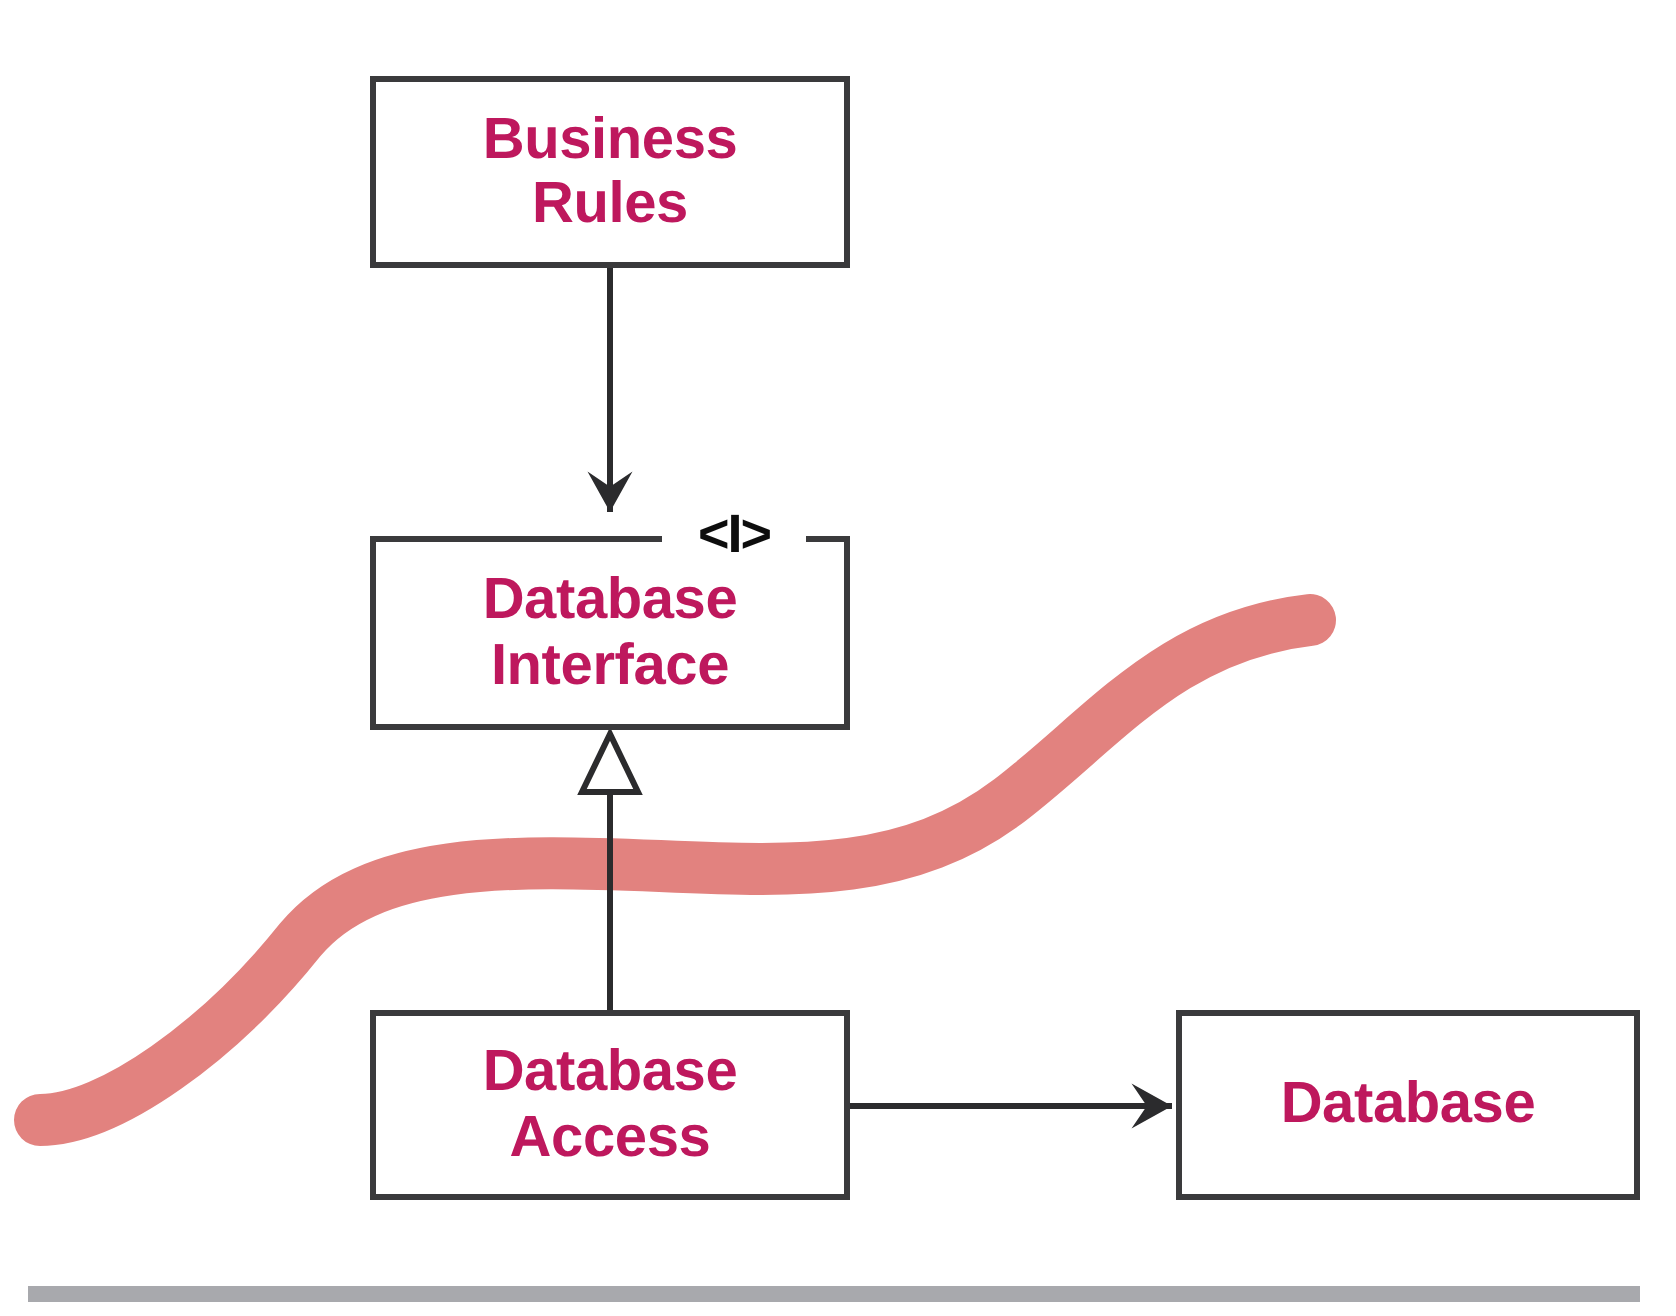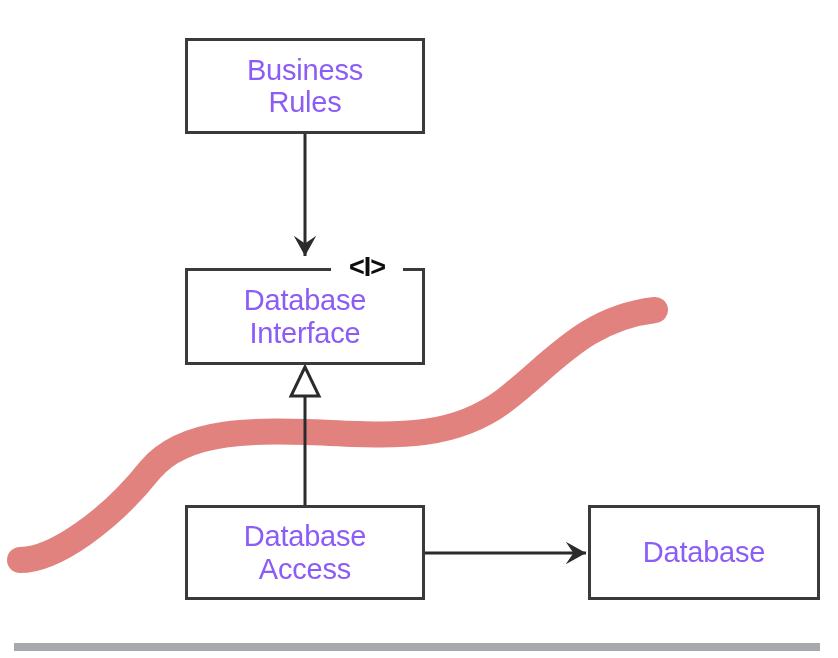--- a/index.html
+++ b/index.html
@@ -36,10 +36,10 @@
   }
   .node-label {
     font-family: "Liberation Sans", sans-serif;
-    font-weight: normal;
+    font-weight: bold;
     font-size: 29px;
     line-height: 1.12;
-    color: #8b5cf6;
+    color: #be185d;
     letter-spacing: -0.2px;
     white-space: pre-line;
   }

